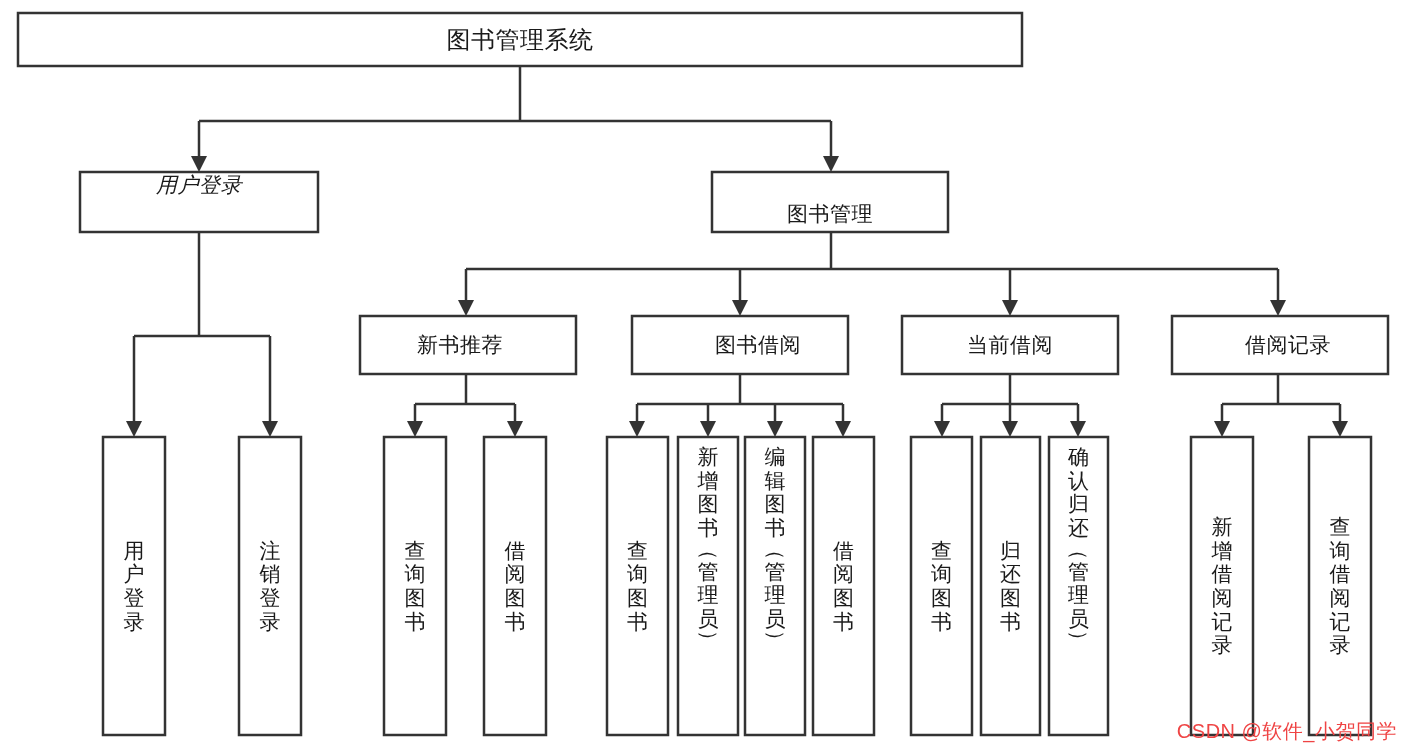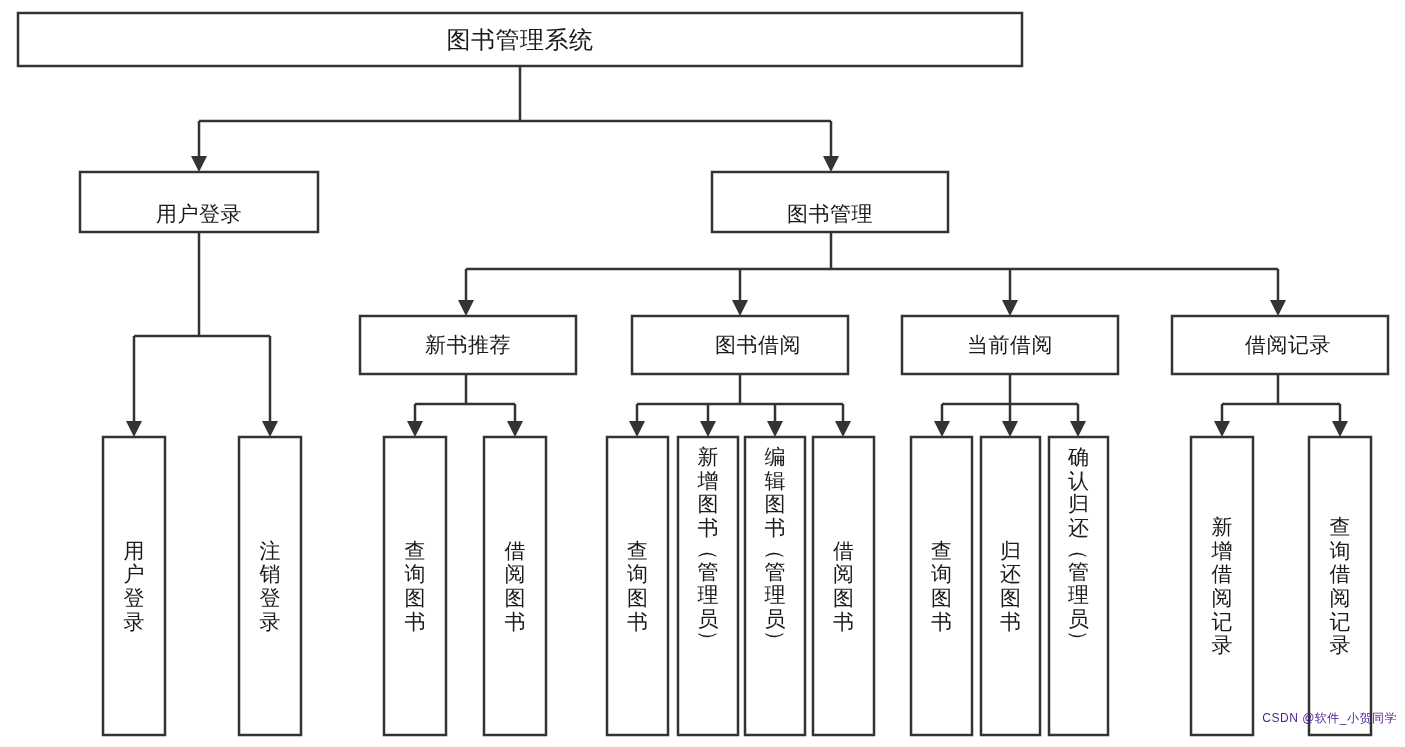--- a/index.html
+++ b/index.html
@@ -178,7 +178,7 @@
 
   <div class="node-label-h root" style="left:18px; top:13px; width:1004px; height:53px;">图书管理系统</div>
 
-  <div class="node-label-h" style="left:80px; top:184px; width:238px; height:60px;">用户登录</div>
+  <div class="node-label-h" style="left:80px; top:155px; width:238px; height:60px;font-style:italic;">用户登录</div>
   <div class="node-label-h" style="left:712px; top:184px; width:236px; height:60px;">图书管理</div>
 
   <div class="node-label-h" style="left:368px; top:316px; width:200px; height:58px;text-align:right;">新书推荐</div>

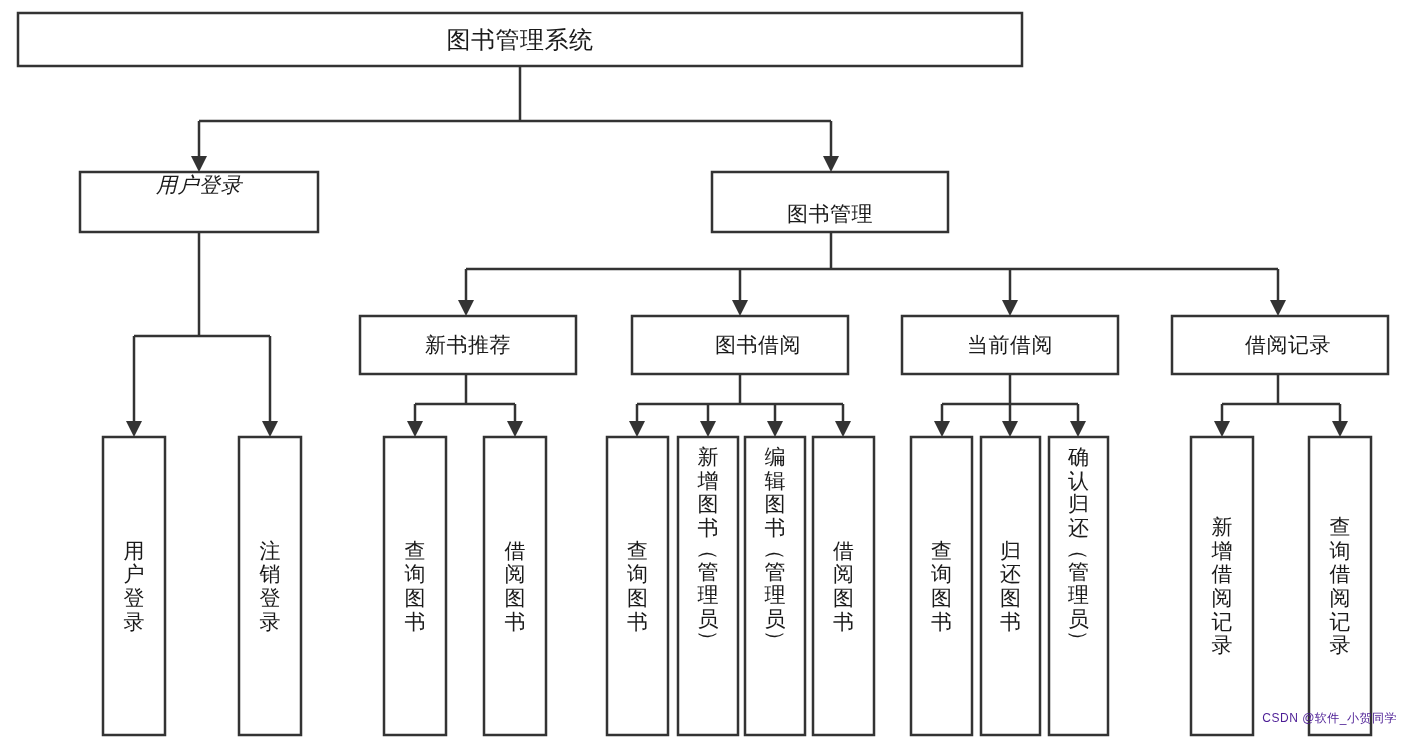--- a/index.html
+++ b/index.html
@@ -181,7 +181,7 @@
   <div class="node-label-h" style="left:80px; top:155px; width:238px; height:60px;font-style:italic;">用户登录</div>
   <div class="node-label-h" style="left:712px; top:184px; width:236px; height:60px;">图书管理</div>
 
-  <div class="node-label-h" style="left:368px; top:316px; width:200px; height:58px;text-align:right;">新书推荐</div>
+  <div class="node-label-h" style="left:360px; top:316px; width:200px; height:58px;text-align:right;">新书推荐</div>
   <div class="node-label-h" style="left:632px; top:316px; width:252px; height:58px;">图书借阅</div>
   <div class="node-label-h" style="left:902px; top:316px; width:216px; height:58px;">当前借阅</div>
   <div class="node-label-h" style="left:1172px; top:316px; width:232px; height:58px;">借阅记录</div>

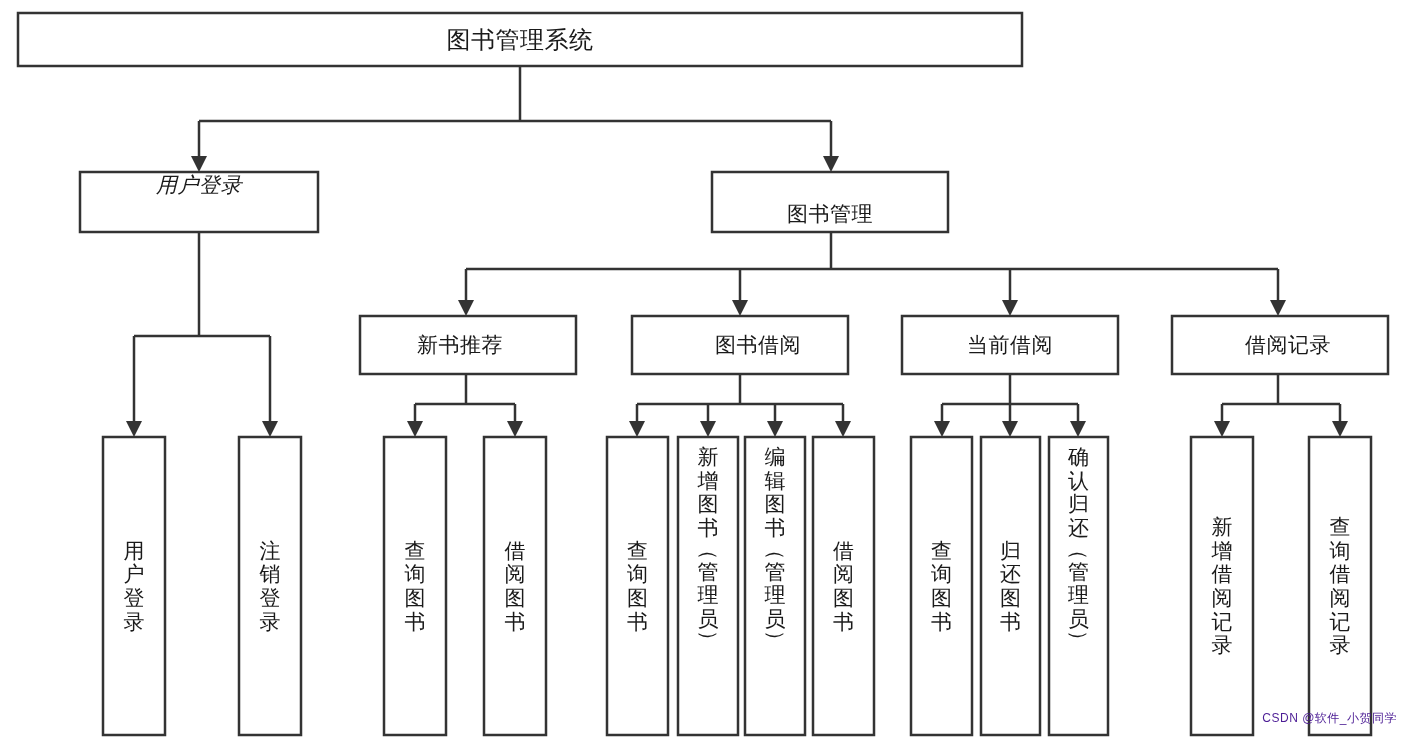--- a/index.html
+++ b/index.html
@@ -71,9 +71,9 @@
   .watermark {
     position: absolute;
     right: 8px;
-    bottom: 20px;
-    font-size: 12px;
-    color: #4c1d95;
+    bottom: 2px;
+    font-size: 20px;
+    color: #ef4444;
     letter-spacing: 0.5px;
     white-space: nowrap;
   }

